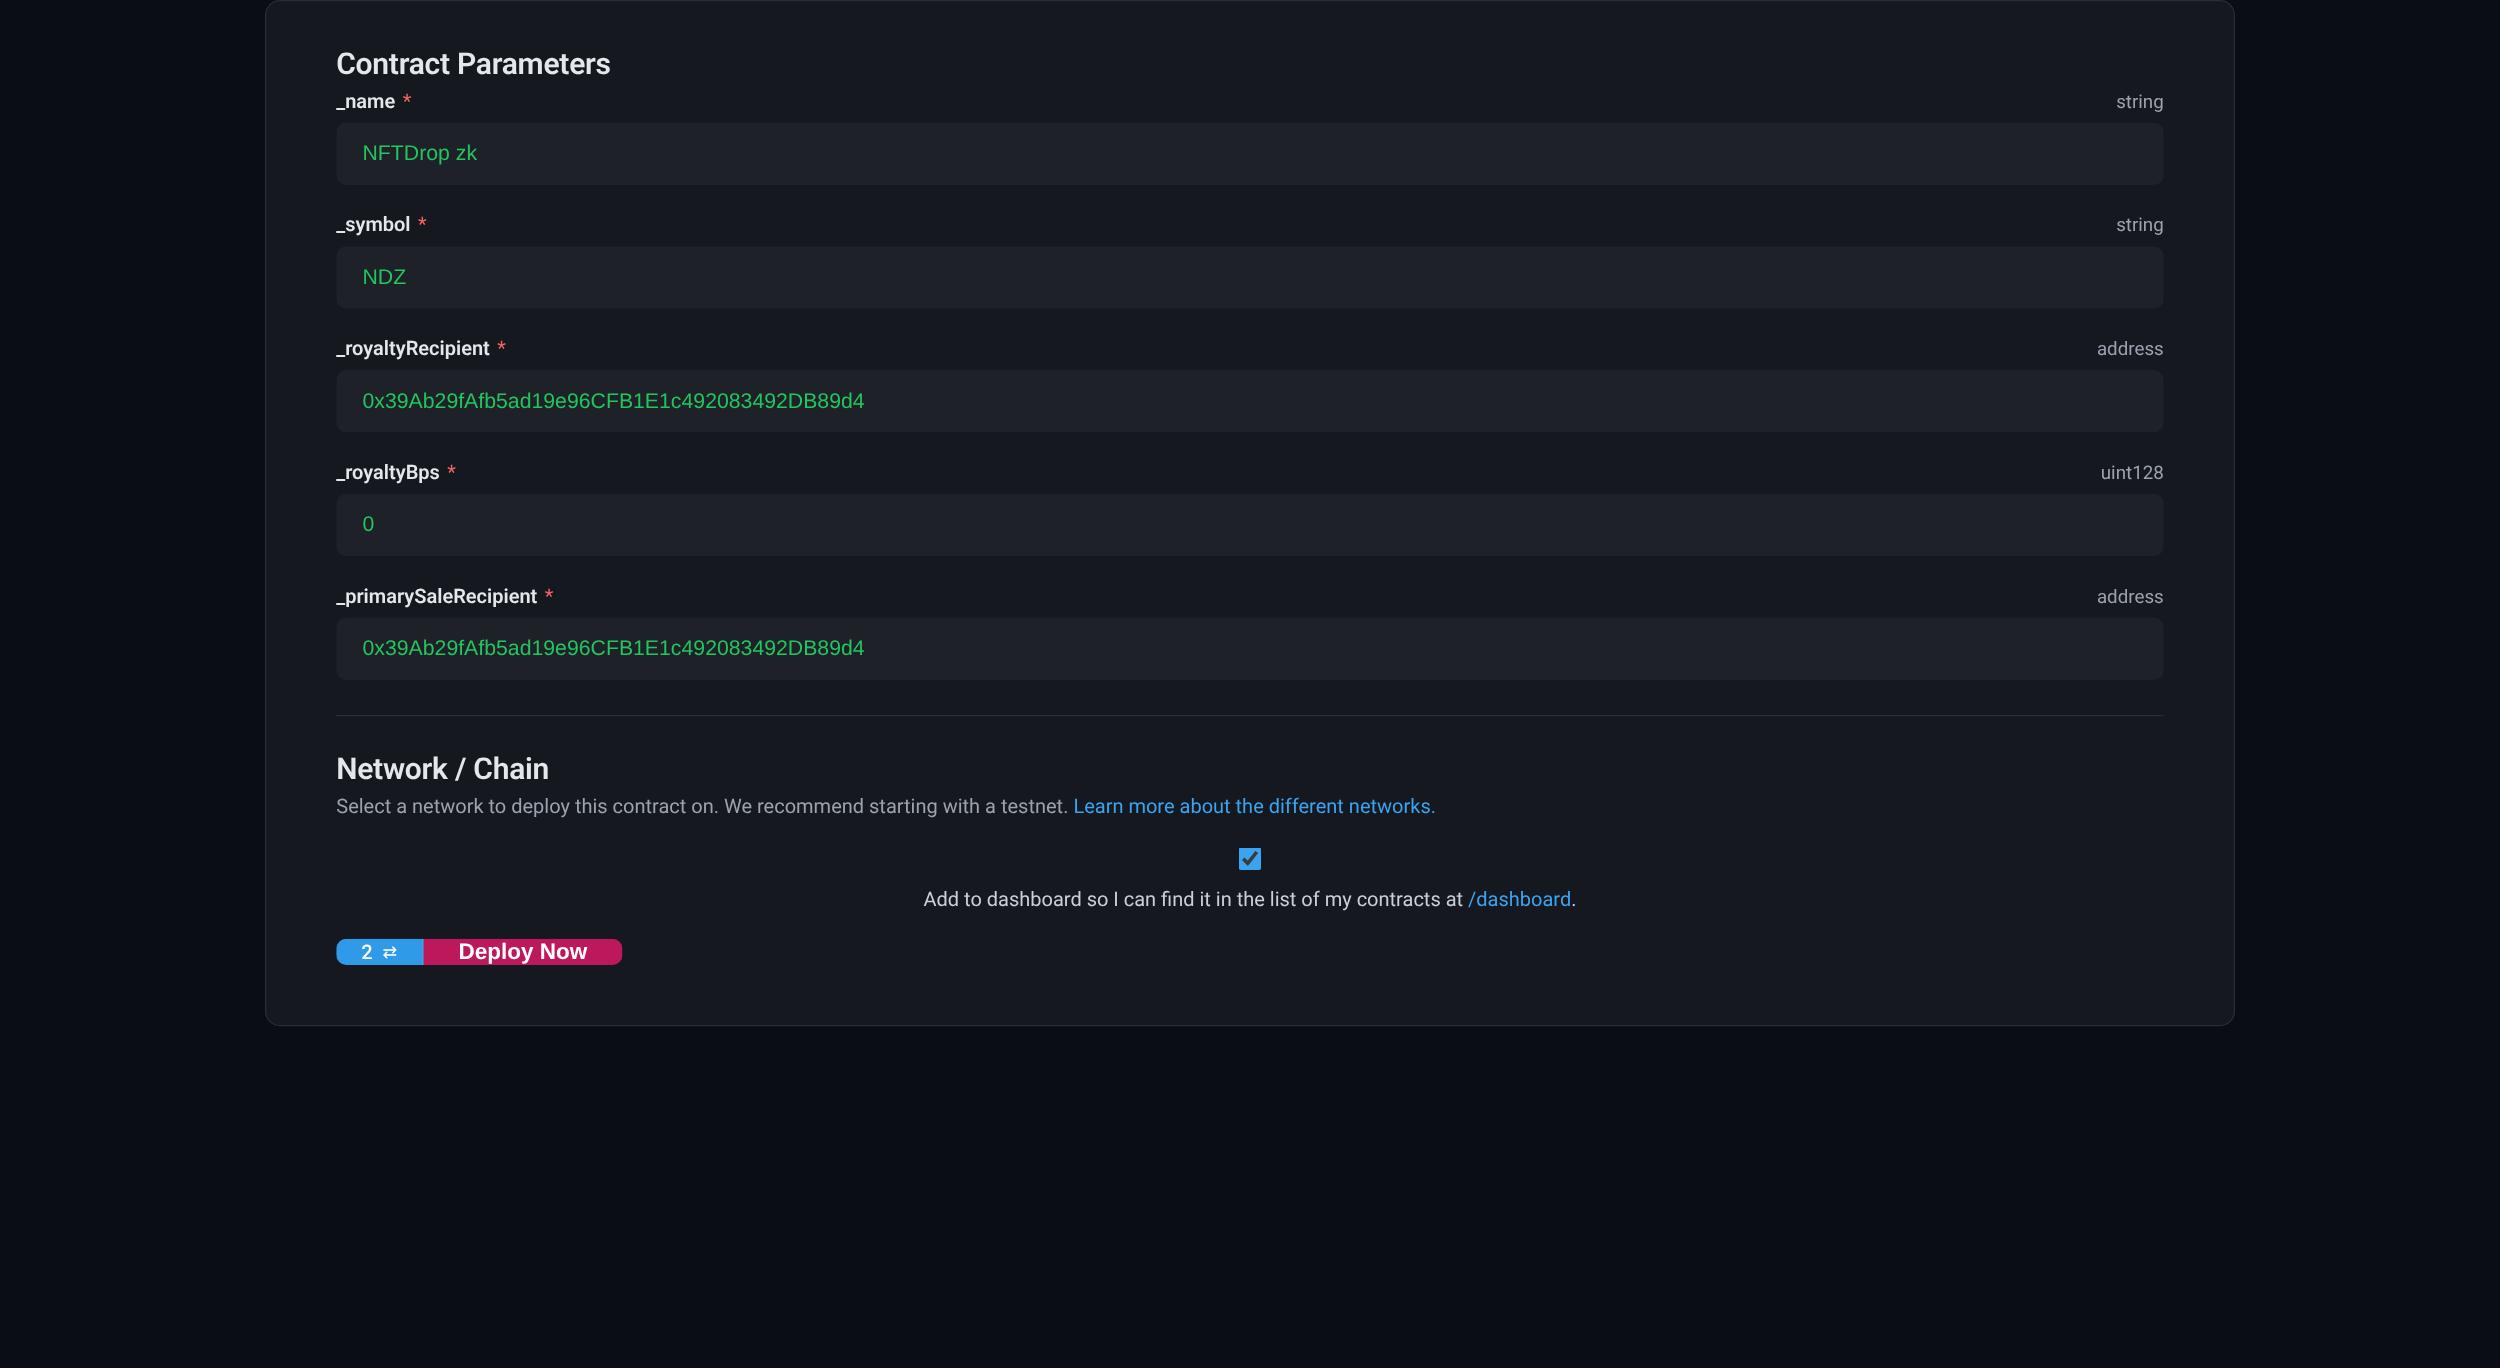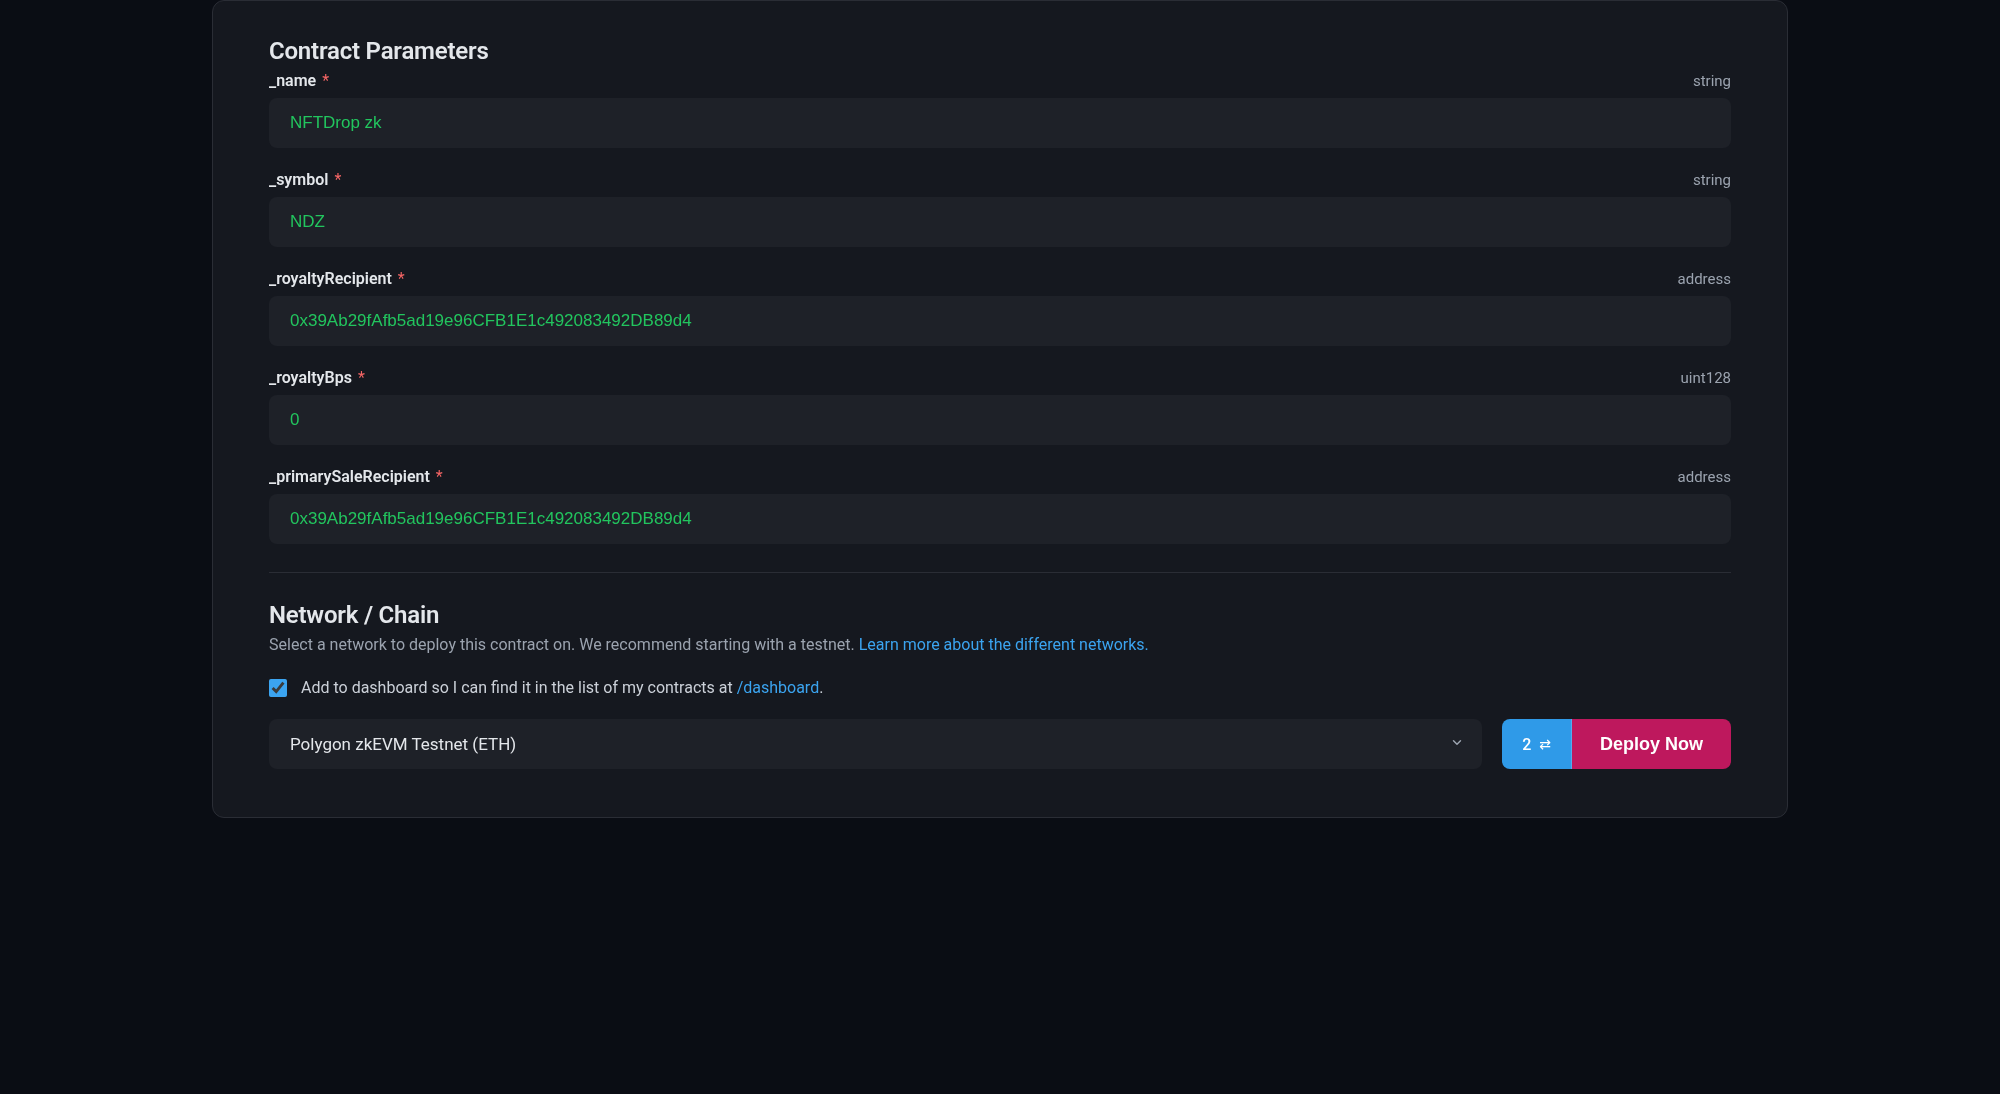--- a/index.html
+++ b/index.html
@@ -85,6 +85,7 @@
     margin-bottom: 22px;
     font-size: 16px;
     color: #cbd0d8;
+    flex-direction: column;
   }
   .checkbox {
     width: 18px;

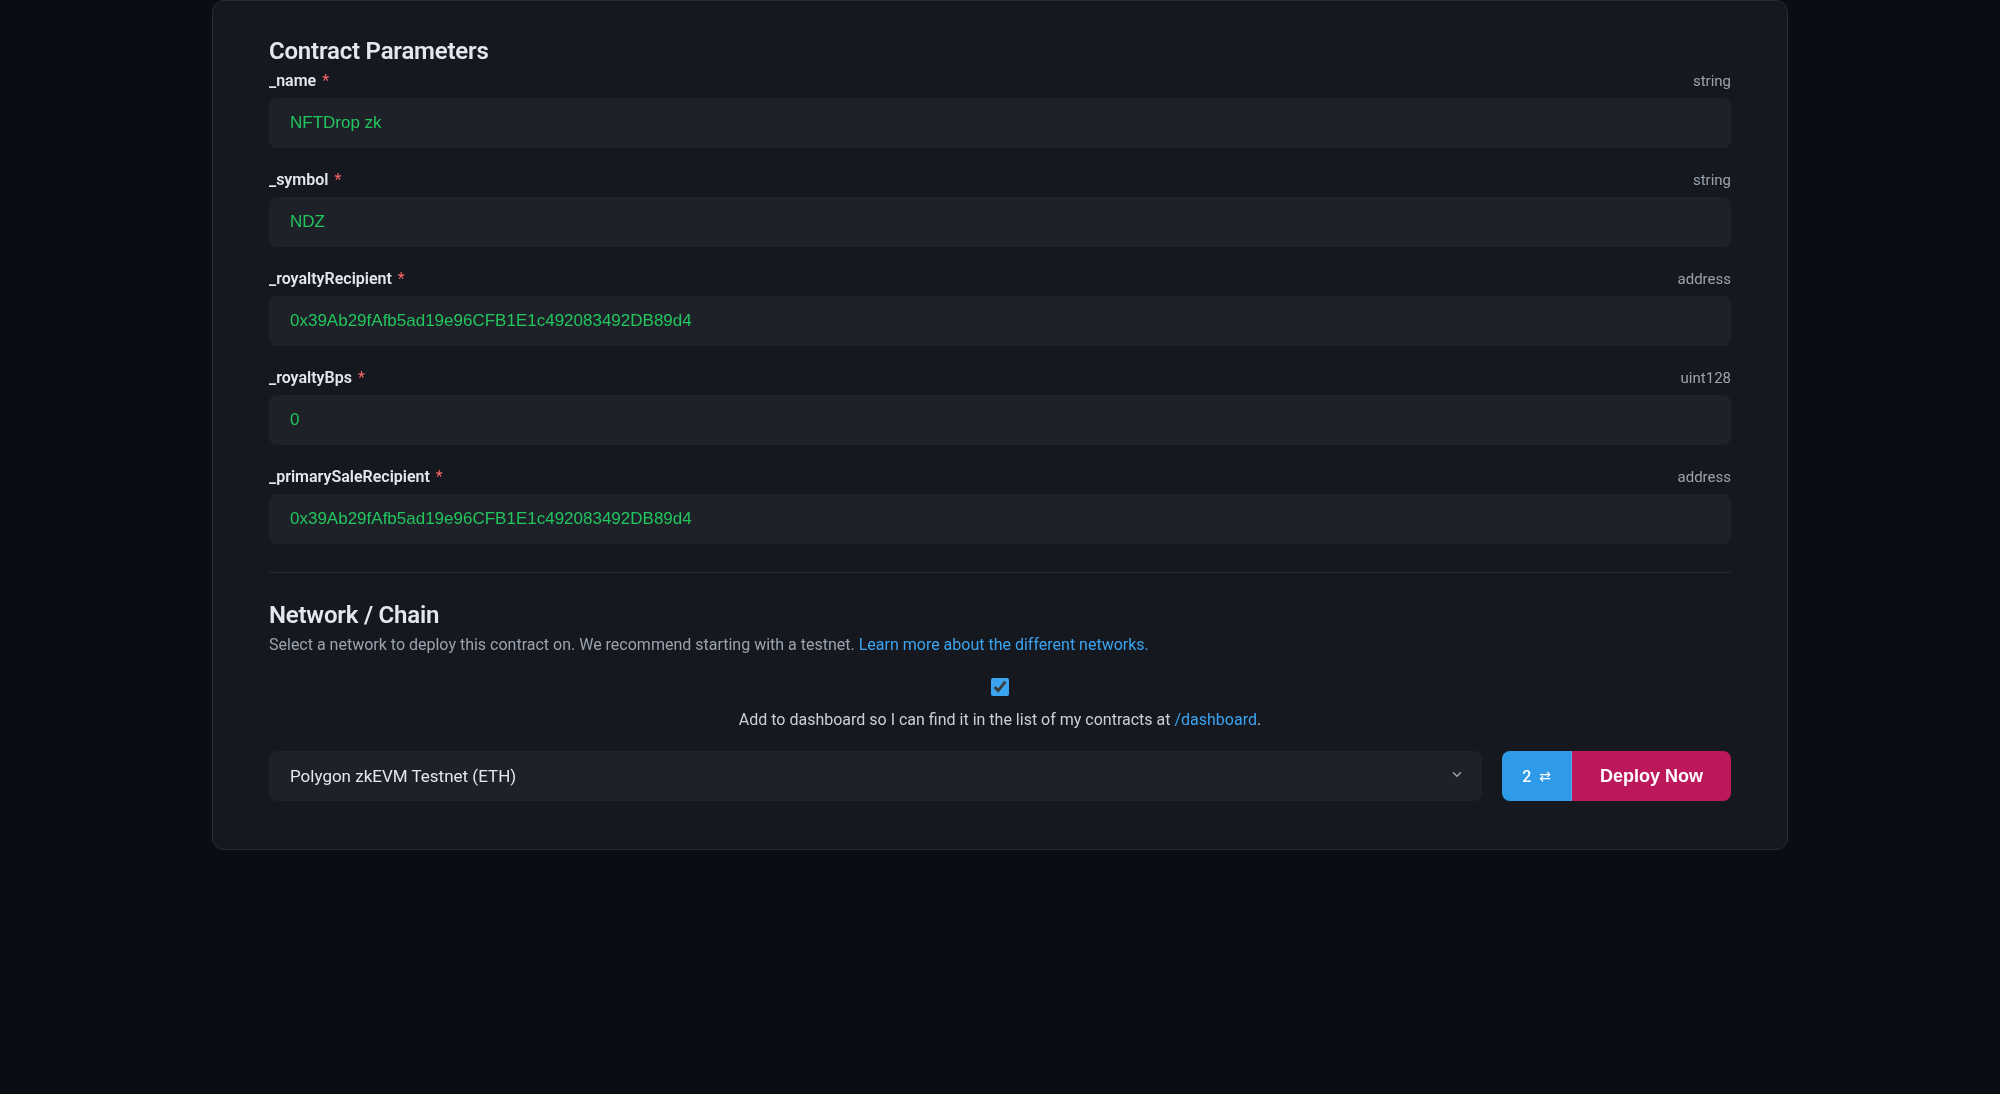--- a/index.html
+++ b/index.html
@@ -227,14 +227,6 @@
     </div>
 
     <div class="bottom-row">
-      <div class="select-wrap">
-        <div class="select-input">Polygon zkEVM Testnet (ETH)</div>
-        <span class="select-chevron">
-          <svg width="14" height="14" viewBox="0 0 24 24" fill="none" stroke="currentColor" stroke-width="2.5" stroke-linecap="round" stroke-linejoin="round">
-              <polyline points="6 9 12 15 18 9"></polyline>
-            </svg>
-        </span>
-      </div>
       <div class="deploy-group">
         <div class="deploy-count">
           <span>2</span>

